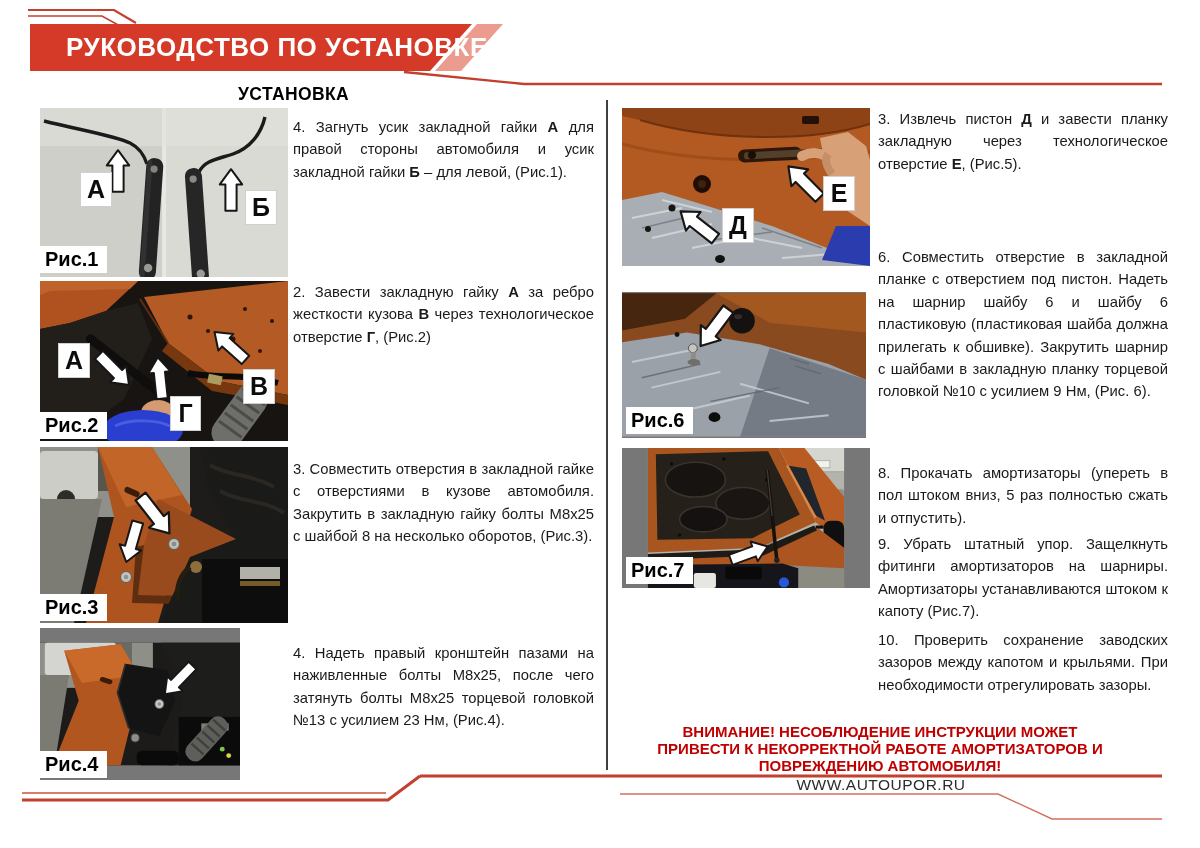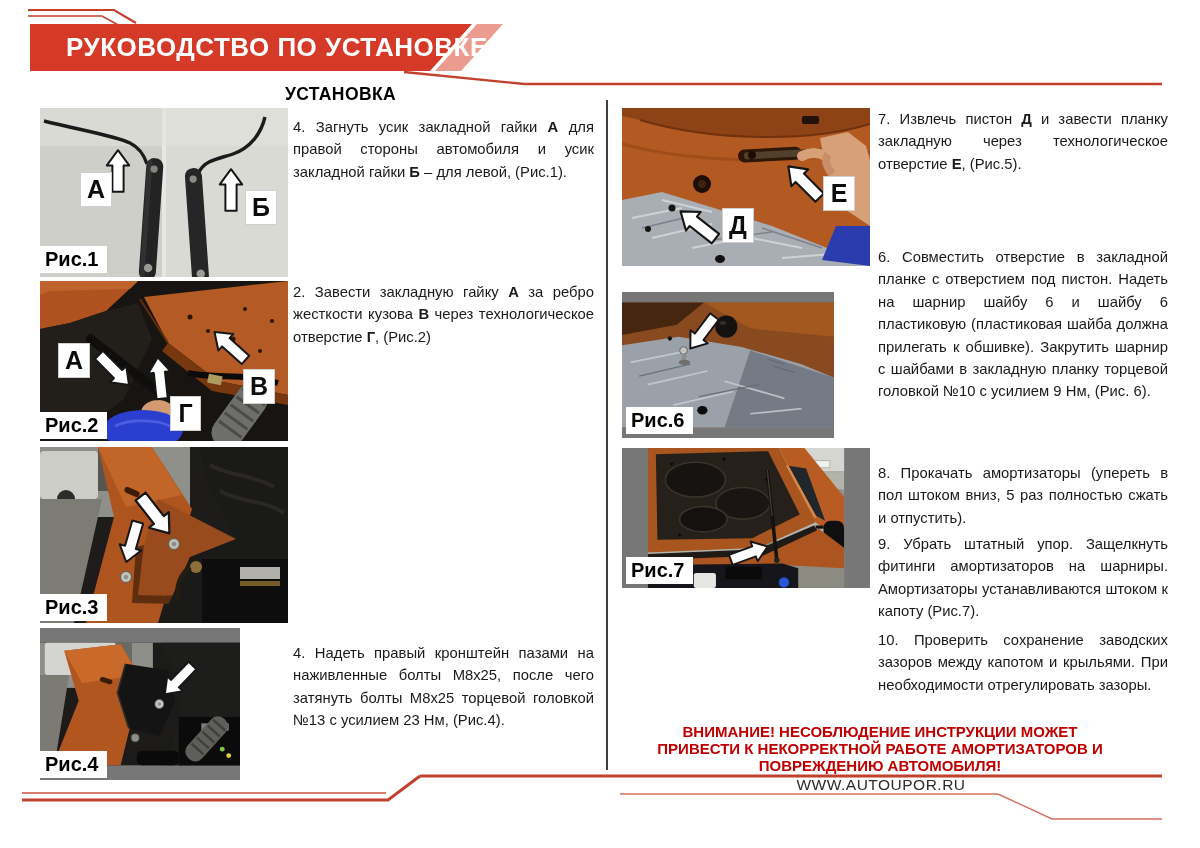--- a/index.html
+++ b/index.html
@@ -12,7 +12,7 @@
   .banner-text{position:absolute;left:30px;top:24px;width:440px;height:47px;line-height:47px;
     padding-left:36px;box-sizing:border-box;color:#fff;font-weight:700;font-size:26px;
     letter-spacing:.5px;white-space:nowrap;}
-  .page-title{position:absolute;left:238px;top:84px;width:205px;text-align:center;
+  .page-title{position:absolute;left:238px;top:84px;width:205px;
     font-weight:700;font-size:17.5px;letter-spacing:.4px;color:#000;}
   .divider{position:absolute;left:606px;top:100px;width:2px;height:670px;background:#3f3f3f;}
   

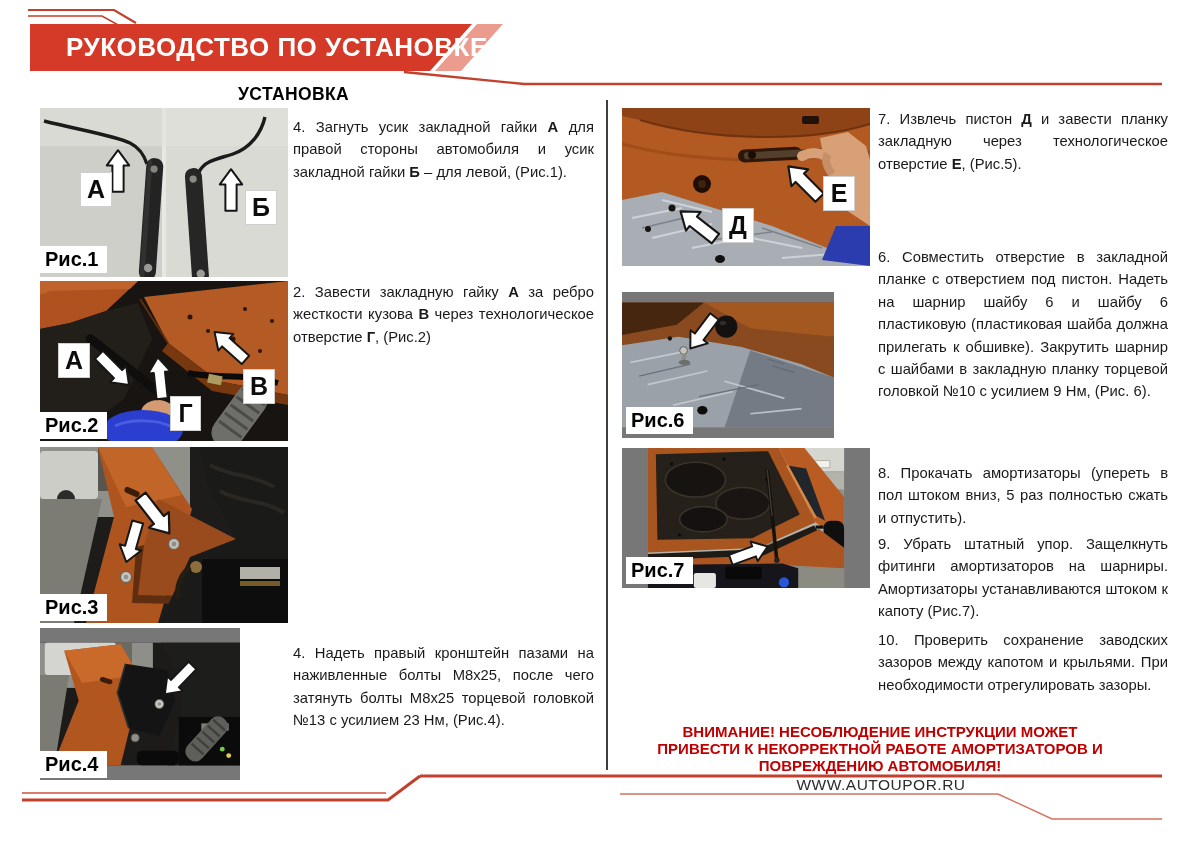--- a/index.html
+++ b/index.html
@@ -289,7 +289,7 @@
   <div class="step" style="left:293px;top:281px;width:301px"><span>2. Завести закладную гайку </span><span class="b">А</span><span> за ребро жесткости кузова </span><span class="b">В</span><span> через технологическое отверстие </span><span class="b">Г</span><span>, (Рис.2)</span></div>
   <div class="step" style="left:293px;top:642px;width:301px"><span>4. Надеть правый кронштейн пазами на наживленные болты М8х25, после чего затянуть болты М8х25 торцевой головкой №13 с усилием 23 Нм, (Рис.4).</span></div>
 
-  <div class="step" style="left:878px;top:108px;width:290px"><span>7. Извлечь пистон </span><span class="b">Д</span><span> и завести планку закладную через технологическое отверстие </span><span class="b">Е</span><span>, (Рис.5).</span></div>
+  <div class="step" style="left:878px;top:108px;width:290px"><span>3. Извлечь пистон </span><span class="b">Д</span><span> и завести планку закладную через технологическое отверстие </span><span class="b">Е</span><span>, (Рис.5).</span></div>
   <div class="step" style="left:878px;top:246px;width:290px"><span>6. Совместить отверстие в закладной планке с отверстием под пистон. Надеть на шарнир шайбу 6 и шайбу 6 пластиковую (пластиковая шайба должна прилегать к обшивке). Закрутить шарнир с шайбами в закладную планку торцевой головкой №10 с усилием 9 Нм, (Рис. 6).</span></div>
   <div class="step" style="left:878px;top:462px;width:290px"><span>8. Прокачать амортизаторы (упереть в пол штоком вниз, 5 раз полностью сжать и отпустить).</span></div>
   <div class="step" style="left:878px;top:533px;width:290px"><span>9. Убрать штатный упор. Защелкнуть фитинги амортизаторов на шарниры. Амортизаторы устанавливаются штоком к капоту (Рис.7).</span></div>

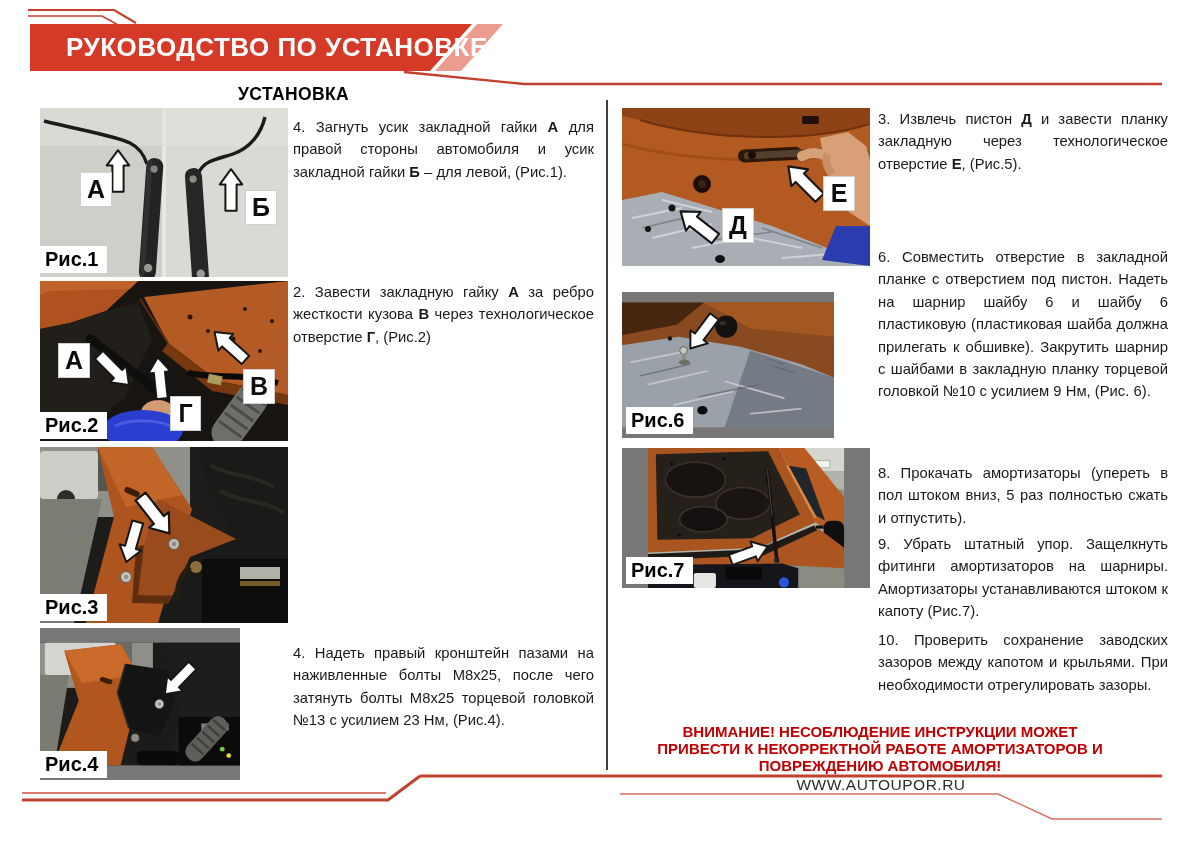--- a/index.html
+++ b/index.html
@@ -221,7 +221,7 @@
   </div>
   <div class="cap" style="left:628px;top:266px">Рис.5</div>
 
-  <div class="photo" style="left:622px;top:292px;width:212px;height:146px">
+  <div class="photo" style="left:622px;top:292px;width:244px;height:146px">
     <svg viewBox="0 0 248 146">
       <rect width="248" height="146" fill="#8a4a20"></rect>
       <polygon points="0,0 96,0 64,26 0,38" fill="#46260f"></polygon>

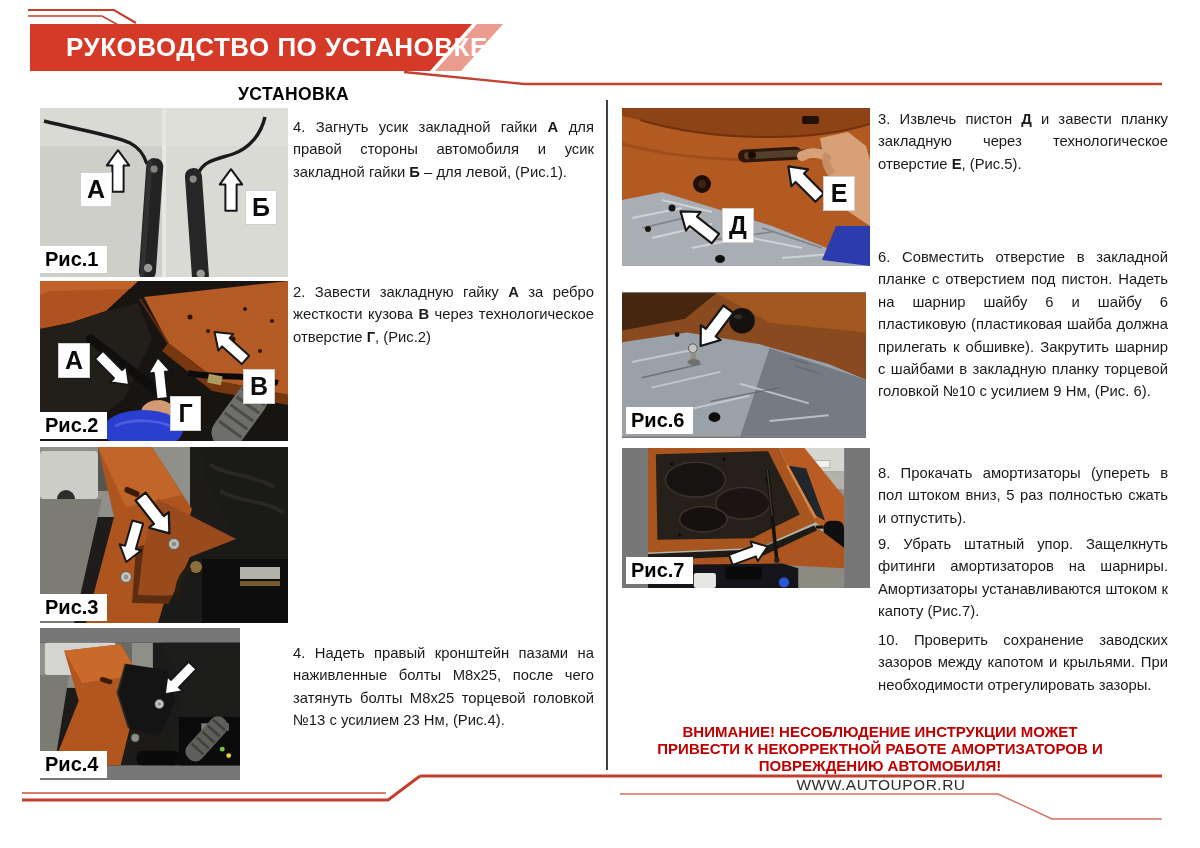--- a/index.html
+++ b/index.html
@@ -287,6 +287,7 @@
 
   <div class="step" style="left:293px;top:116px;width:301px"><span>4. Загнуть усик закладной гайки </span><span class="b">А</span><span> для правой стороны автомобиля и усик закладной гайки </span><span class="b">Б</span><span> – для левой, (Рис.1).</span></div>
   <div class="step" style="left:293px;top:281px;width:301px"><span>2. Завести закладную гайку </span><span class="b">А</span><span> за ребро жесткости кузова </span><span class="b">В</span><span> через технологическое отверстие </span><span class="b">Г</span><span>, (Рис.2)</span></div>
+  <div class="step" style="left:293px;top:458px;width:301px"><span>3. Совместить отверстия в закладной гайке с отверстиями в кузове автомобиля. Закрутить в закладную гайку болты М8х25 с шайбой 8 на несколько оборотов, (Рис.3).</span></div>
   <div class="step" style="left:293px;top:642px;width:301px"><span>4. Надеть правый кронштейн пазами на наживленные болты М8х25, после чего затянуть болты М8х25 торцевой головкой №13 с усилием 23 Нм, (Рис.4).</span></div>
 
   <div class="step" style="left:878px;top:108px;width:290px"><span>3. Извлечь пистон </span><span class="b">Д</span><span> и завести планку закладную через технологическое отверстие </span><span class="b">Е</span><span>, (Рис.5).</span></div>

